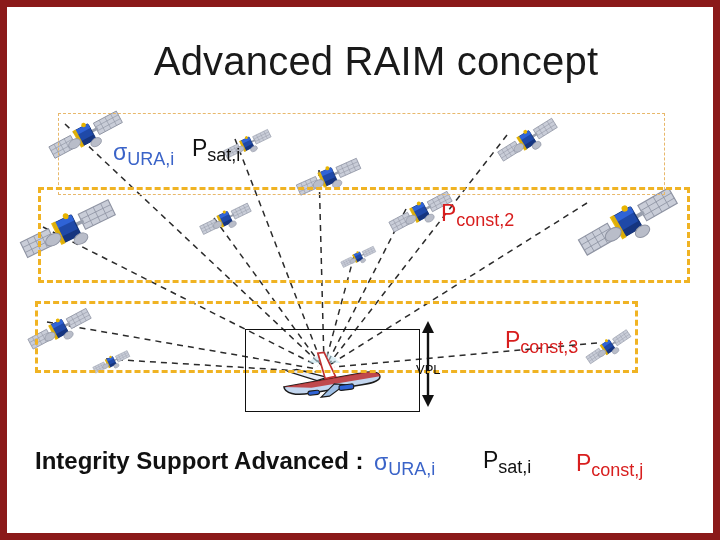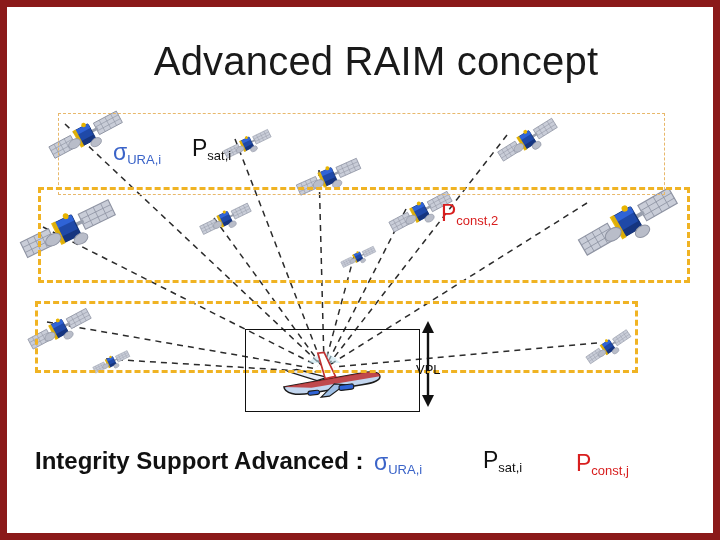--- a/index.html
+++ b/index.html
@@ -33,7 +33,7 @@
   .lbl{position:absolute;white-space:nowrap;line-height:1;
        font-family:"Liberation Sans","DejaVu Sans",sans-serif;}
   .lbl .base{font-size:23px;}
-  .lbl .sub{font-size:13px;vertical-align:-.28em;}
+  .lbl .sub{font-size:18px;vertical-align:-.28em;}
   .blue{color:#3A63C8;}
   .black{color:#111111;}
   .red{color:#D81E1E;}

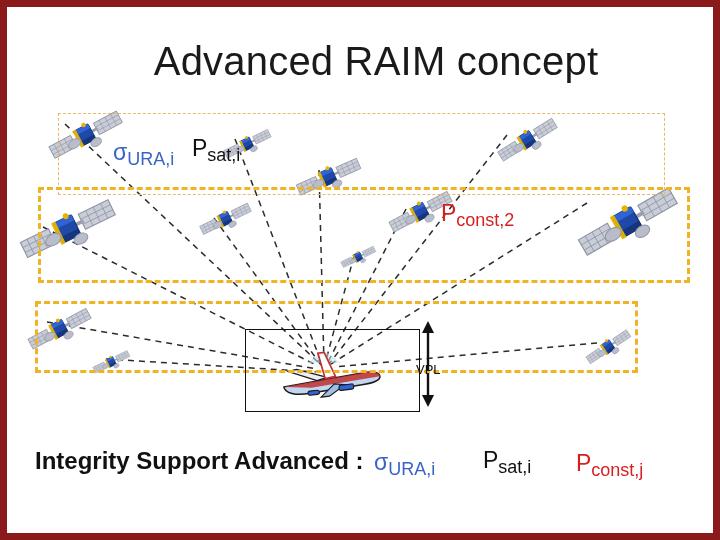--- a/index.html
+++ b/index.html
@@ -198,6 +198,9 @@
     <span class="base red">P</span><span class="sub red">const,2</span>
   </div>
 
+  <div class="lbl" id="lab-pc3">
+    <span class="base red">P</span><span class="sub red">const,3</span>
+  </div>
 
   <div id="lab-vpl">VPL</div>
 

